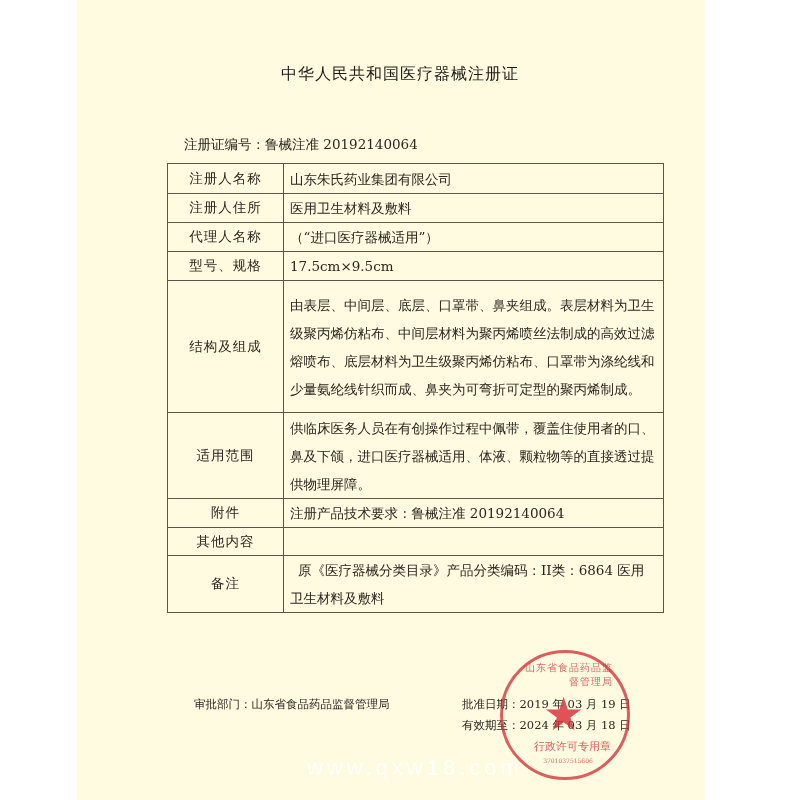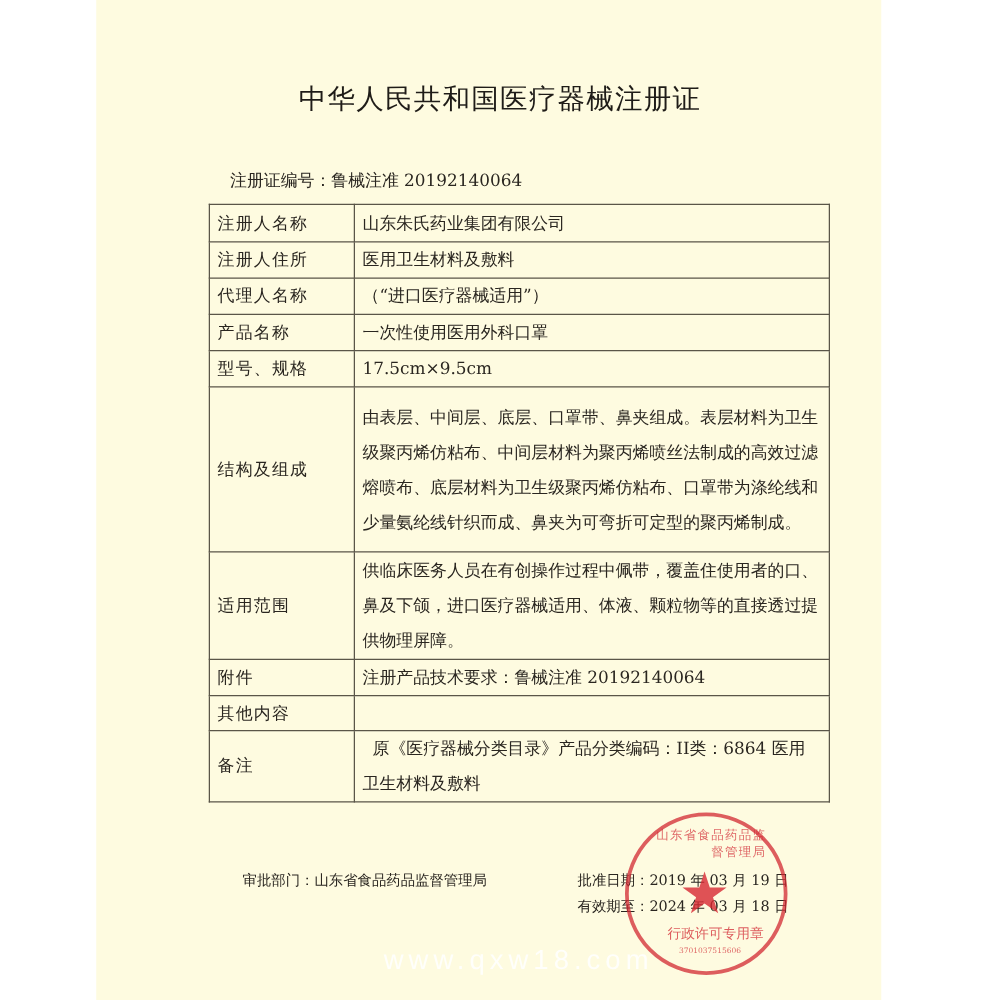--- a/index.html
+++ b/index.html
@@ -6,7 +6,7 @@
   body { width:800px; height:800px; background:#ffffff; position:relative; overflow:hidden;
          font-family: "DejaVu Serif", "Liberation Serif", serif; color:#2a2620; }
   .paper { position:absolute; left:77px; top:0; width:628px; height:800px; background:#fefbe0; }
-  .title { position:absolute; left:0; width:800px; top:64px; text-align:center; font-size:22px;
+  .title { position:absolute; left:0; width:800px; top:64px; text-align:center; font-size:16px;
            letter-spacing:1px; font-family:"DejaVu Sans", "Liberation Sans", sans-serif; color:#1f1c18; }
   .regno { position:absolute; left:184px; top:136px; font-size:13.5px; }
   table.cert { position:absolute; left:167px; top:163px; width:497px; border-collapse:collapse;

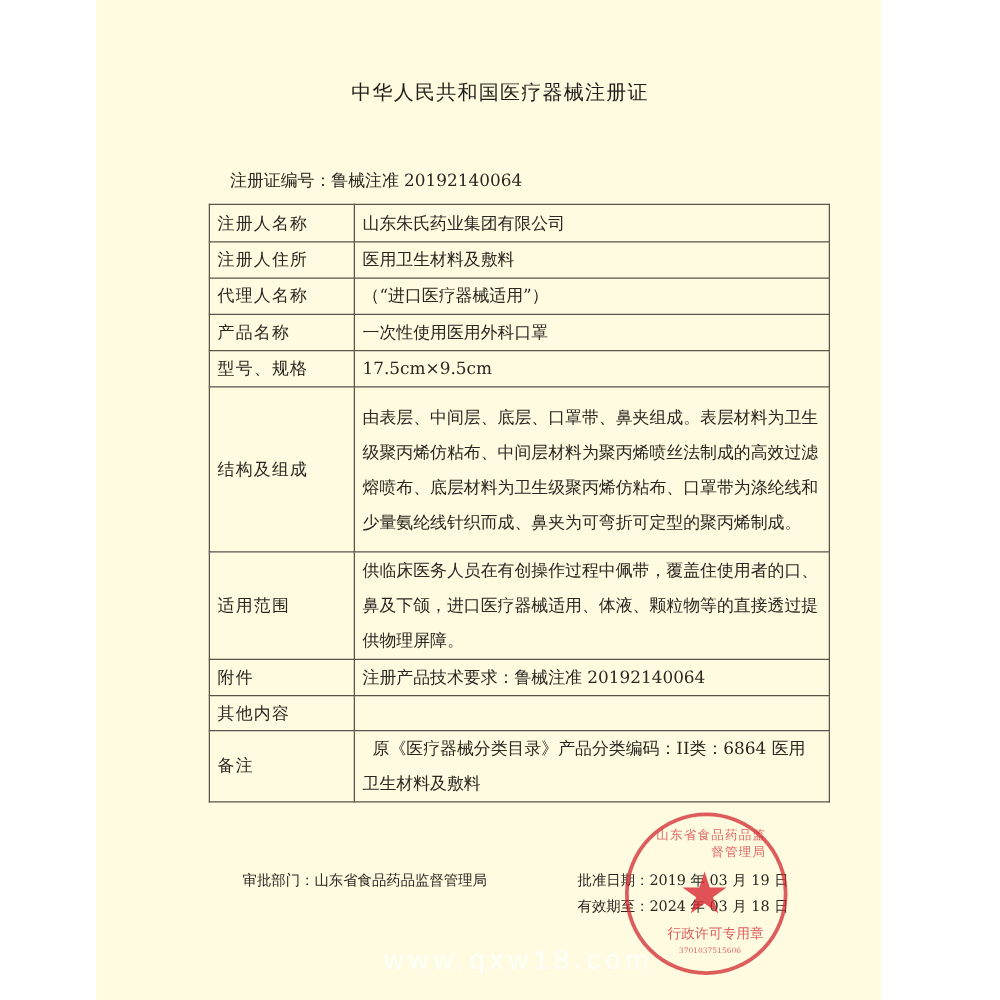--- a/index.html
+++ b/index.html
@@ -12,7 +12,7 @@
   table.cert { position:absolute; left:167px; top:163px; width:497px; border-collapse:collapse;
                font-size:13.5px; }
   table.cert td { border:1.5px solid #5a5548; padding:0 6px; vertical-align:middle; }
-  table.cert td.label { width:103px; text-align:left; letter-spacing:1px; }
+  table.cert td.label { width:103px; text-align:center; letter-spacing:1px; }
   table.cert td.value { text-align:left; line-height:28px; }
   .r28 td { height:27px; }
   .footer-dept { position:absolute; left:194px; top:697px; font-size:11.5px; }

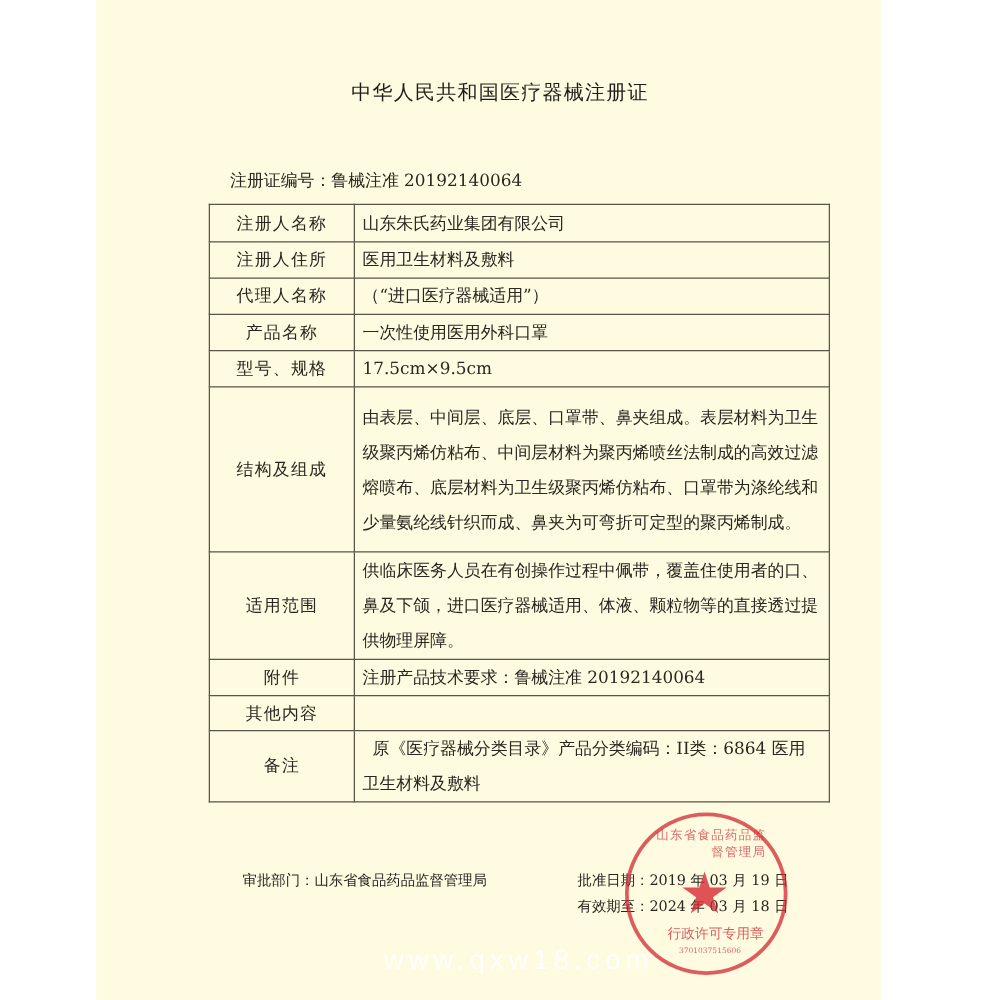--- a/index.html
+++ b/index.html
@@ -55,10 +55,6 @@
     <td class="label">代理人名称</td>
     <td class="value">（“进口医疗器械适用”）</td>
   </tr>
-  <tr class="r28" style="height:29px">
-    <td class="label">产品名称</td>
-    <td class="value">一次性使用医用外科口罩</td>
-  </tr>
   <tr class="r28" style="height:27px">
     <td class="label">型号、规格</td>
     <td class="value">17.5cm×9.5cm</td>

